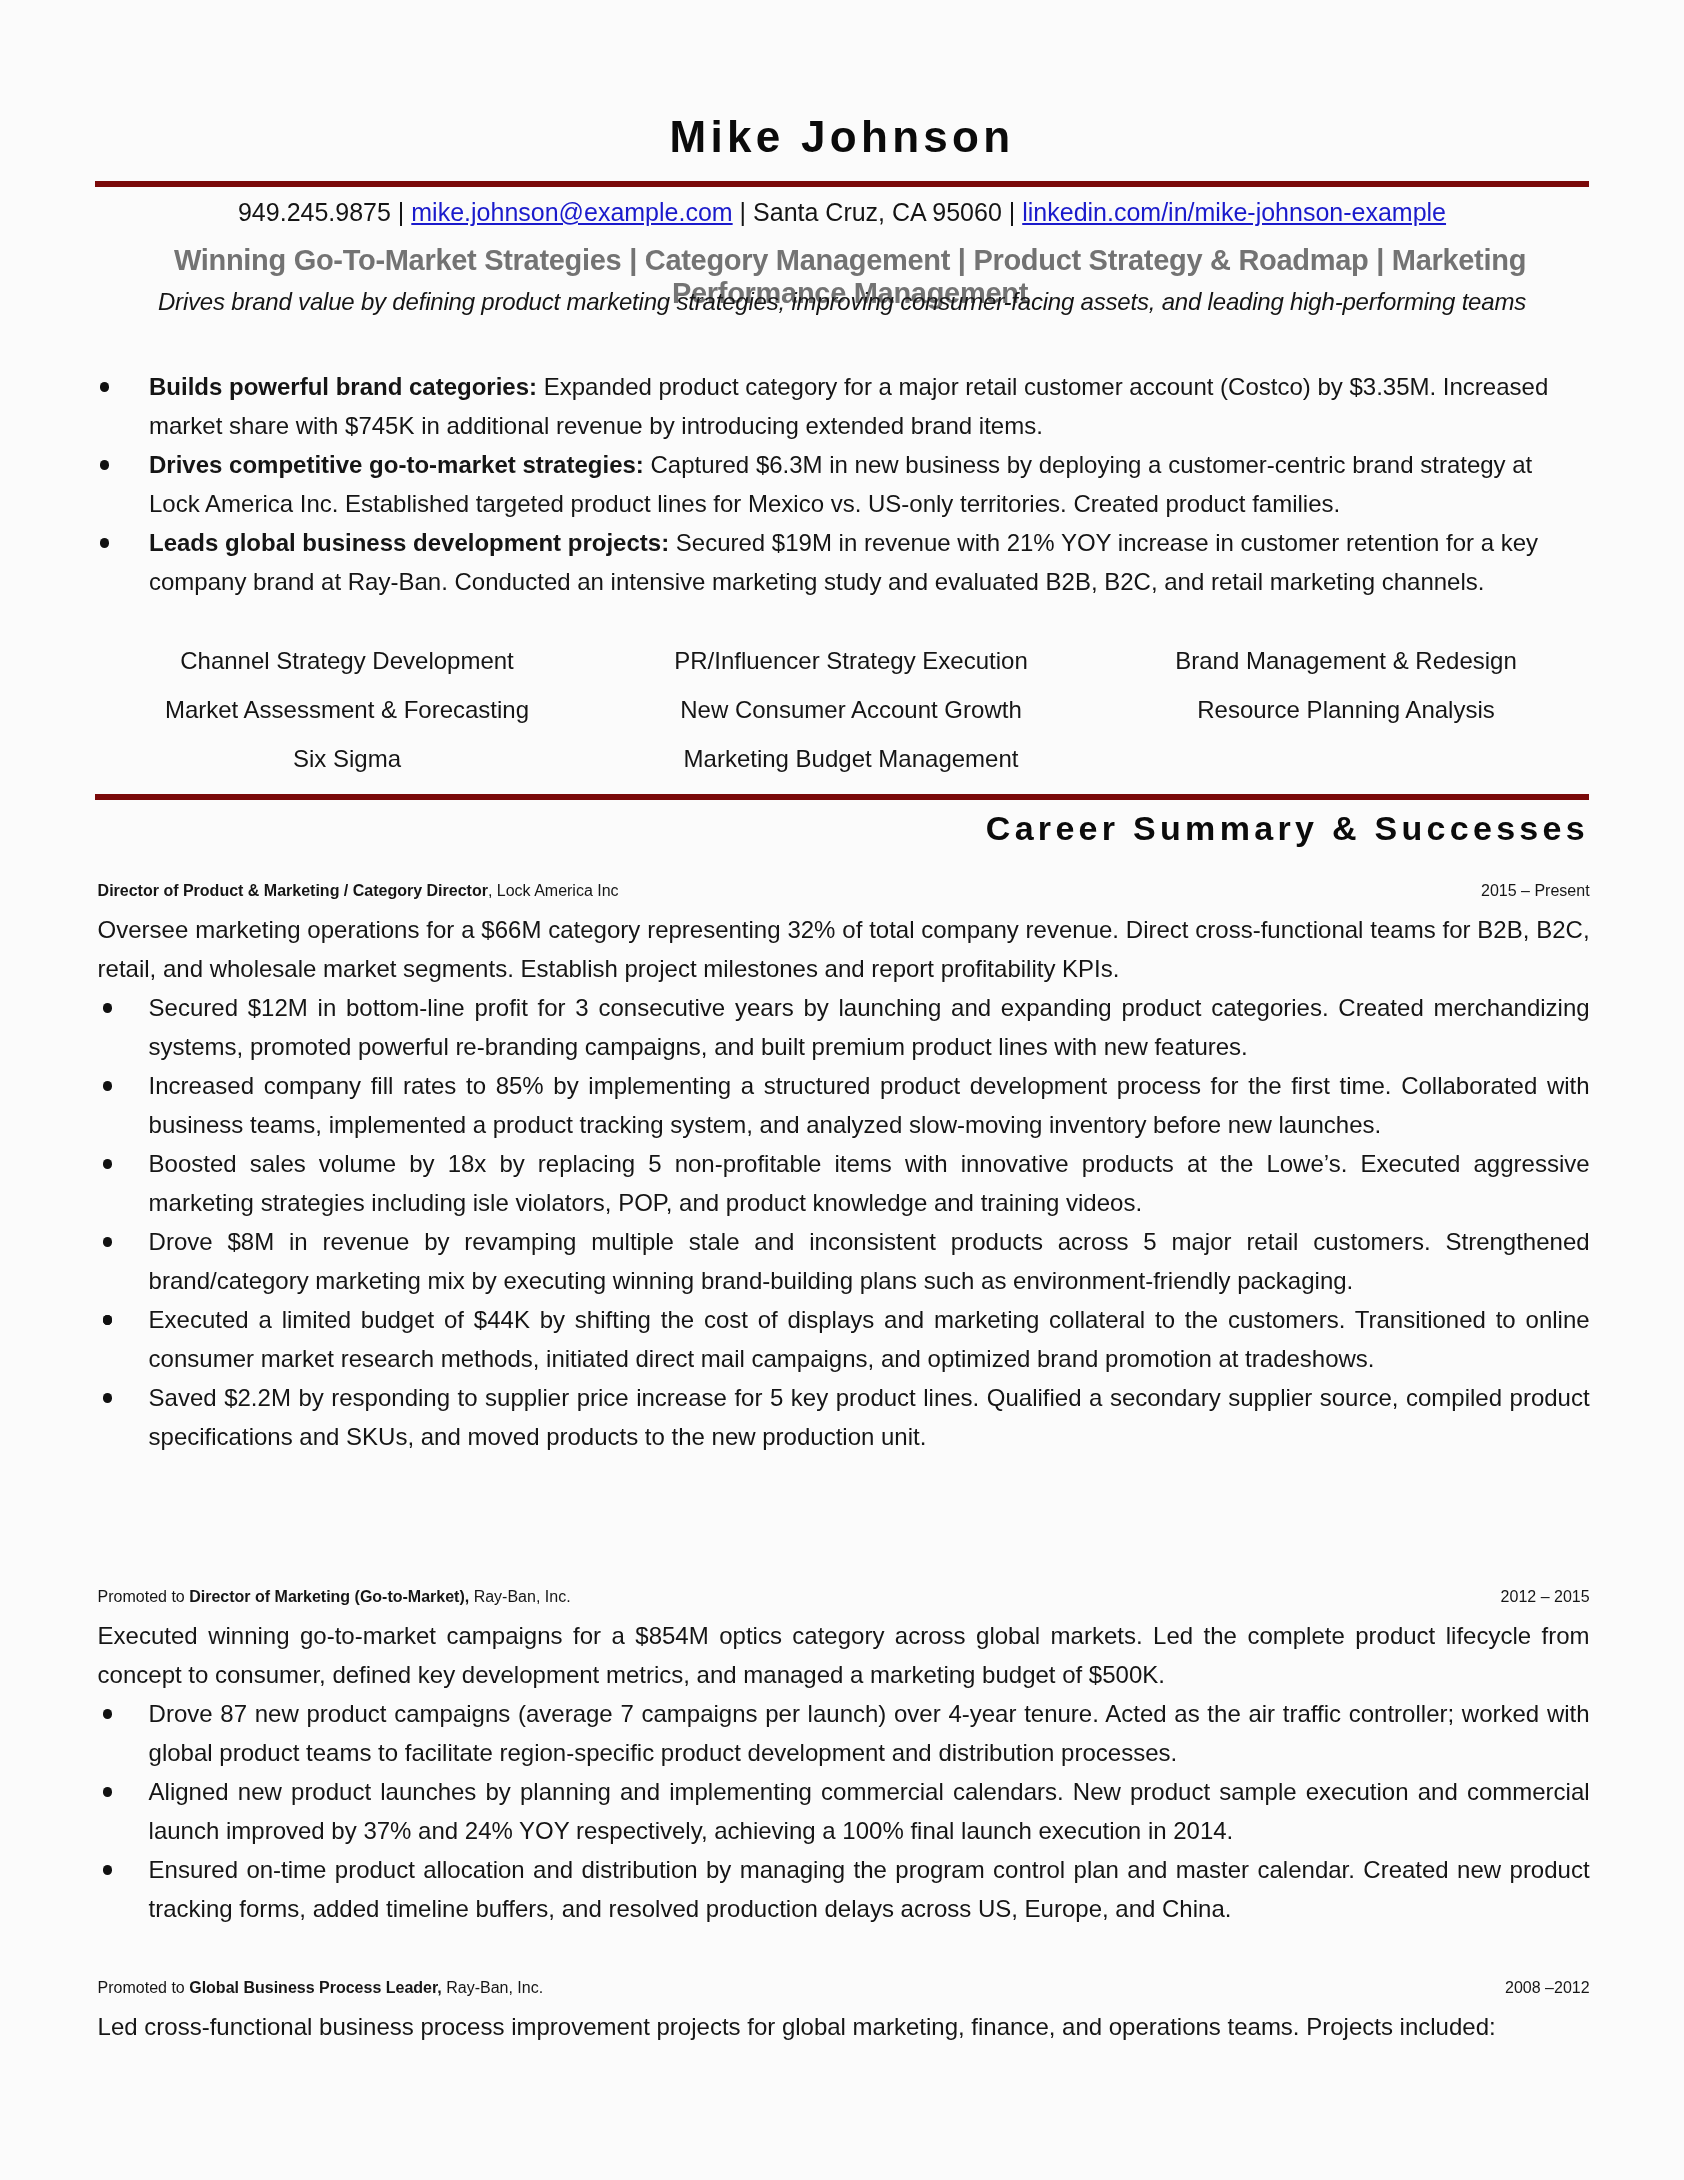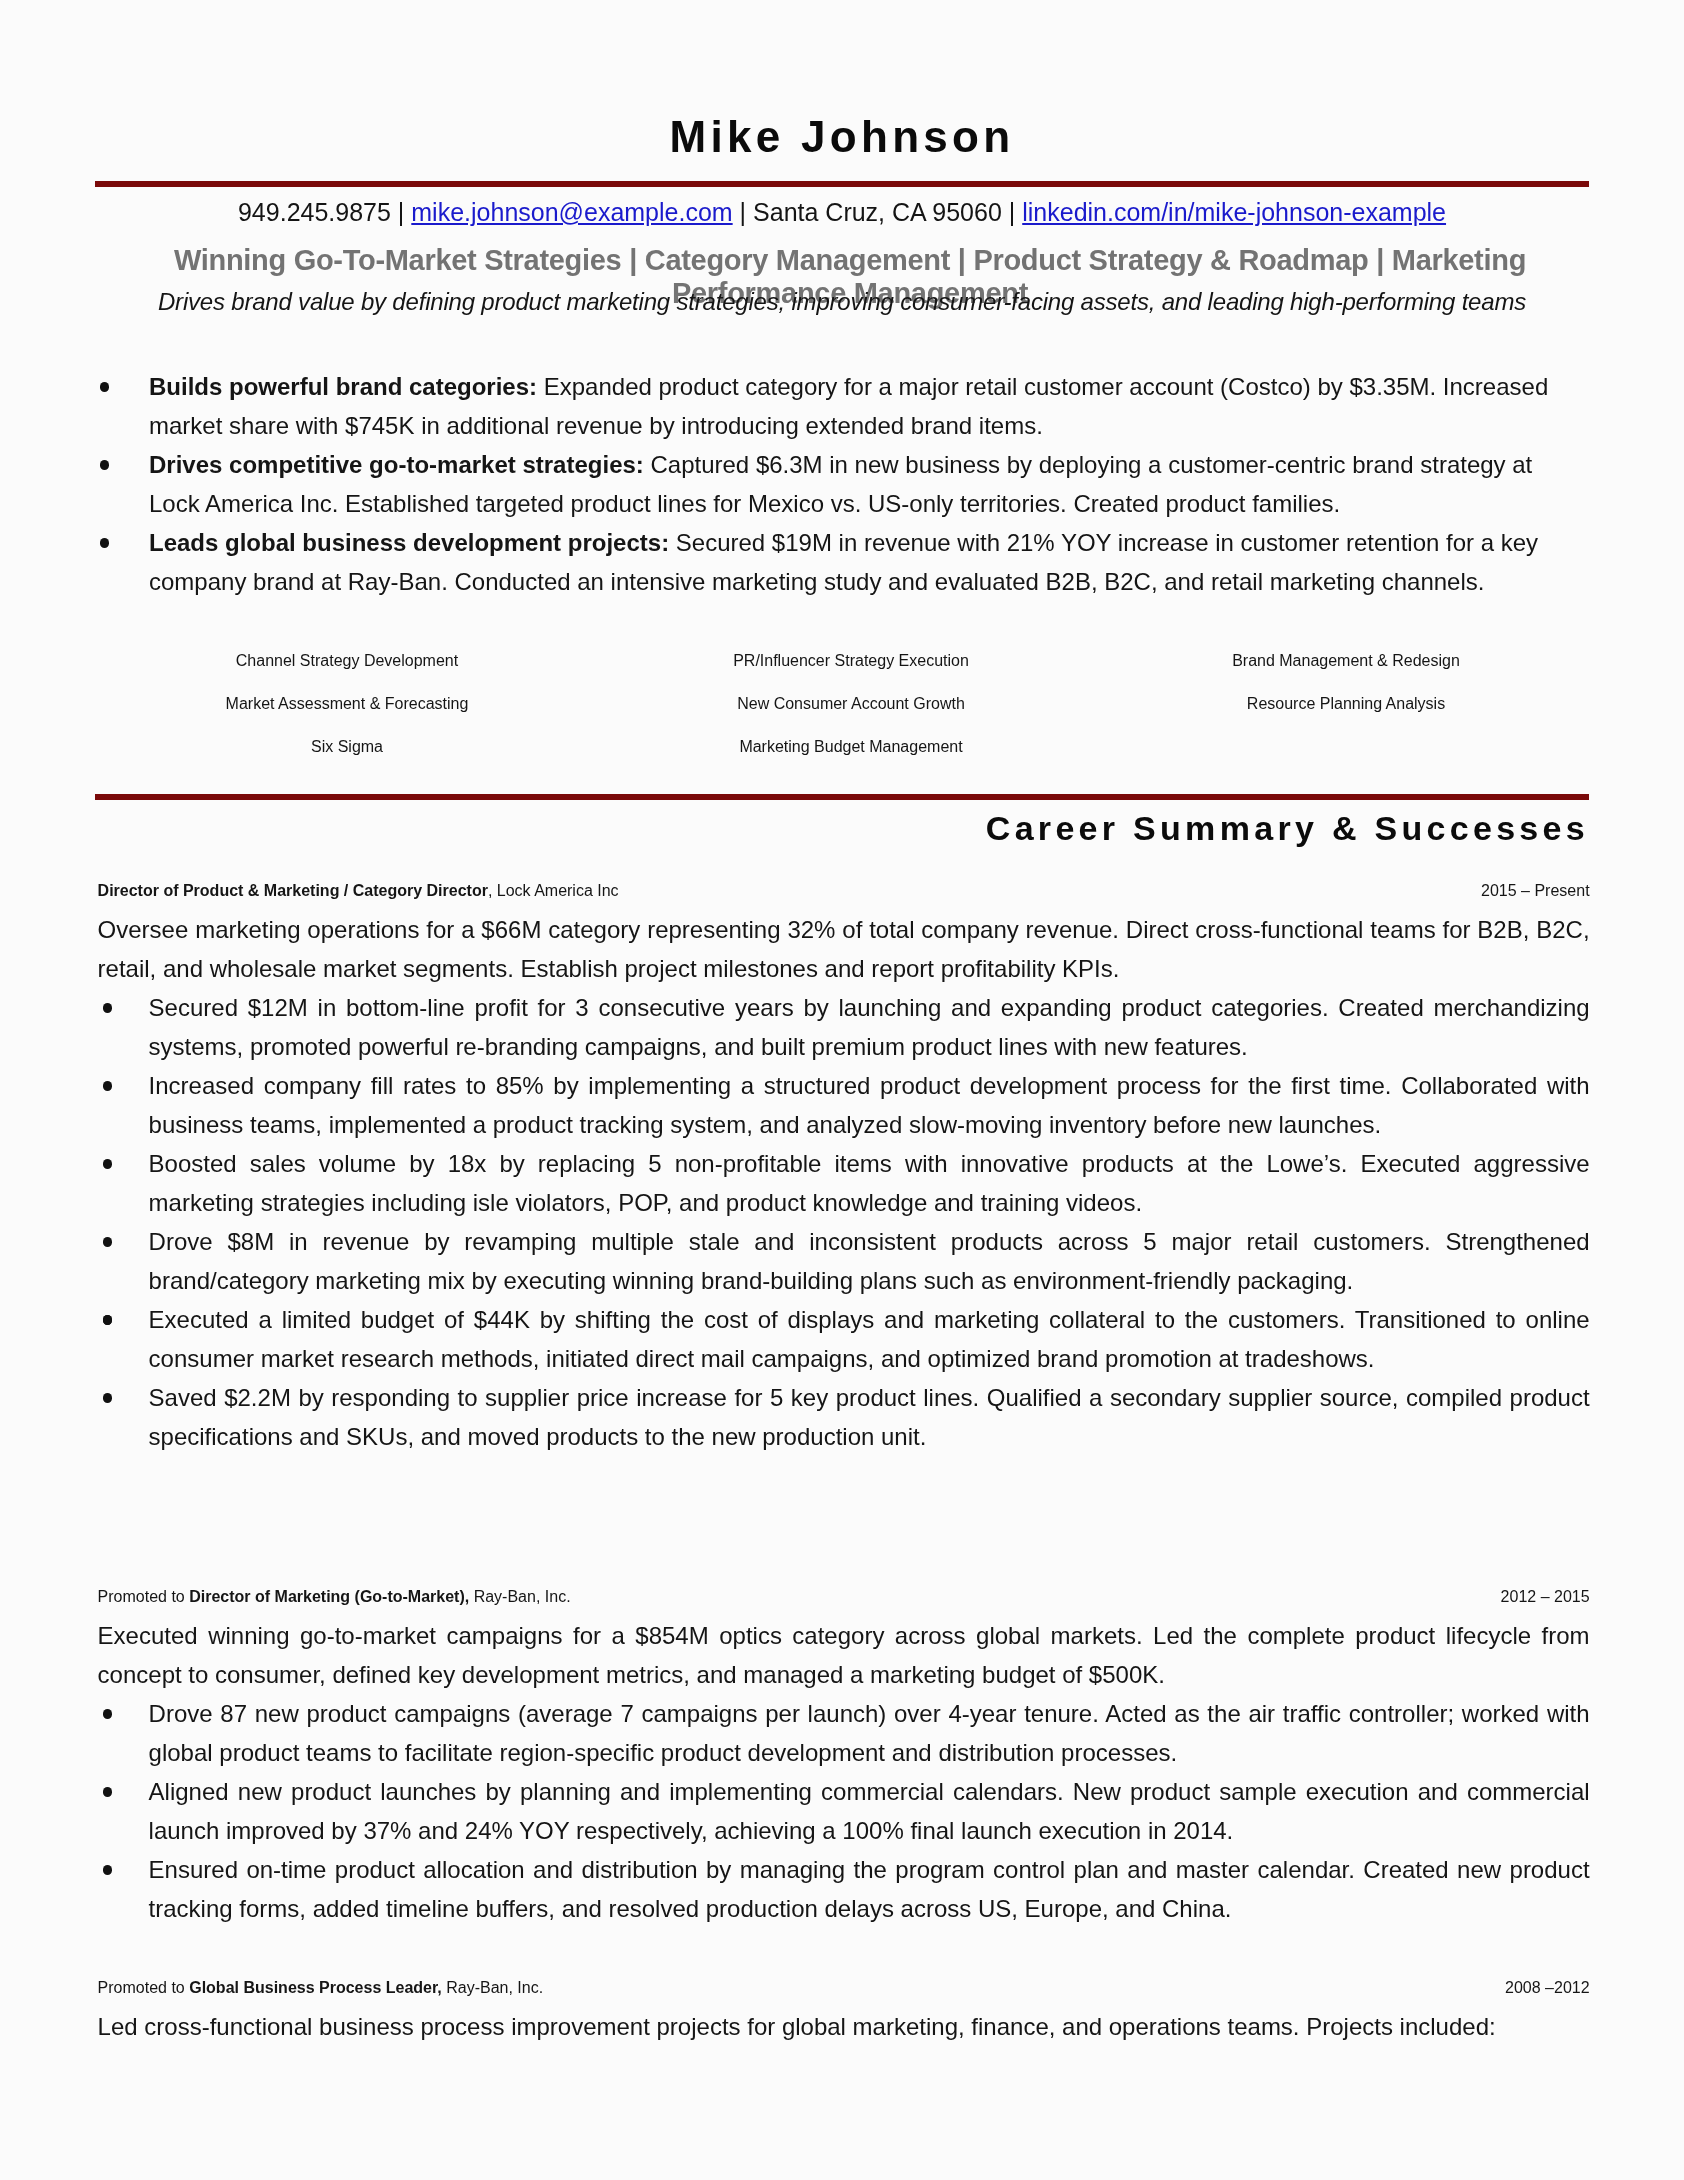--- a/index.html
+++ b/index.html
@@ -52,7 +52,7 @@
   .skills {
     position: absolute; top: 641px; left: 0; width: 100%;
     display: grid; grid-template-columns: 504px 504px 486px;
-    row-gap: 4px; font-size: 16px; line-height: 39px; color: #151515;
+    row-gap: 10px; font-size: 24px; line-height: 39px; color: #151515;
   }
   .skills div { text-align: center; }
   .section-title {

